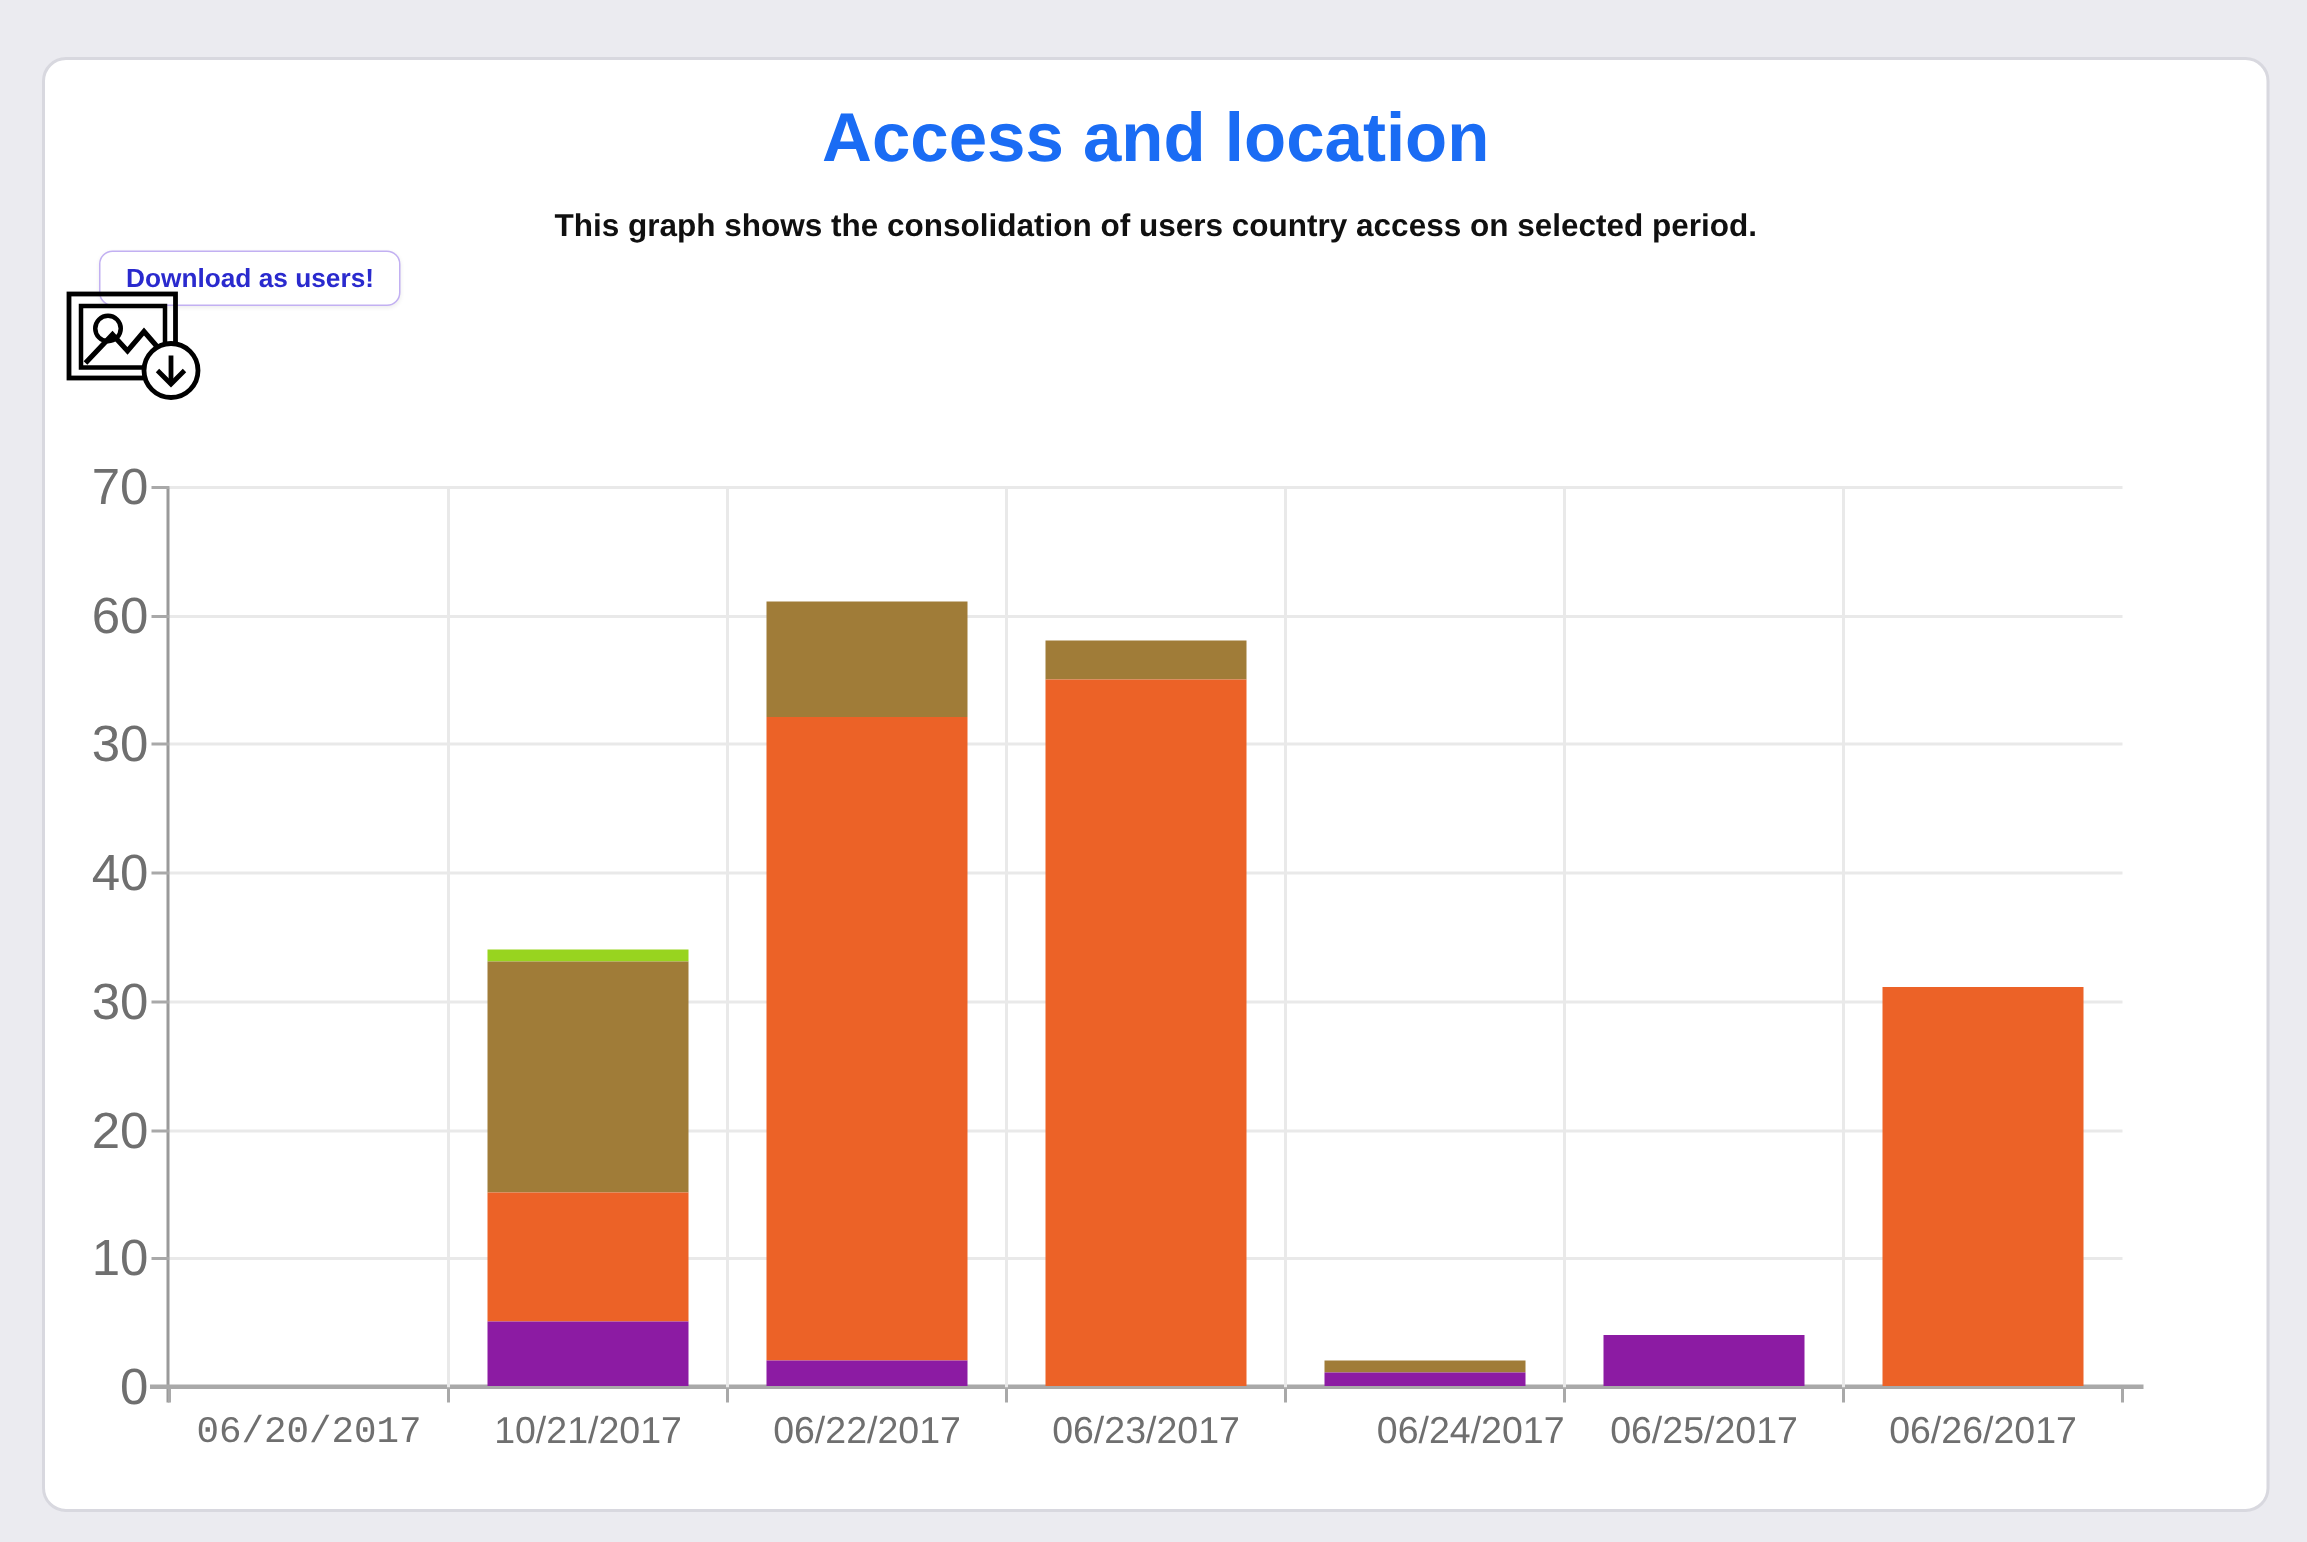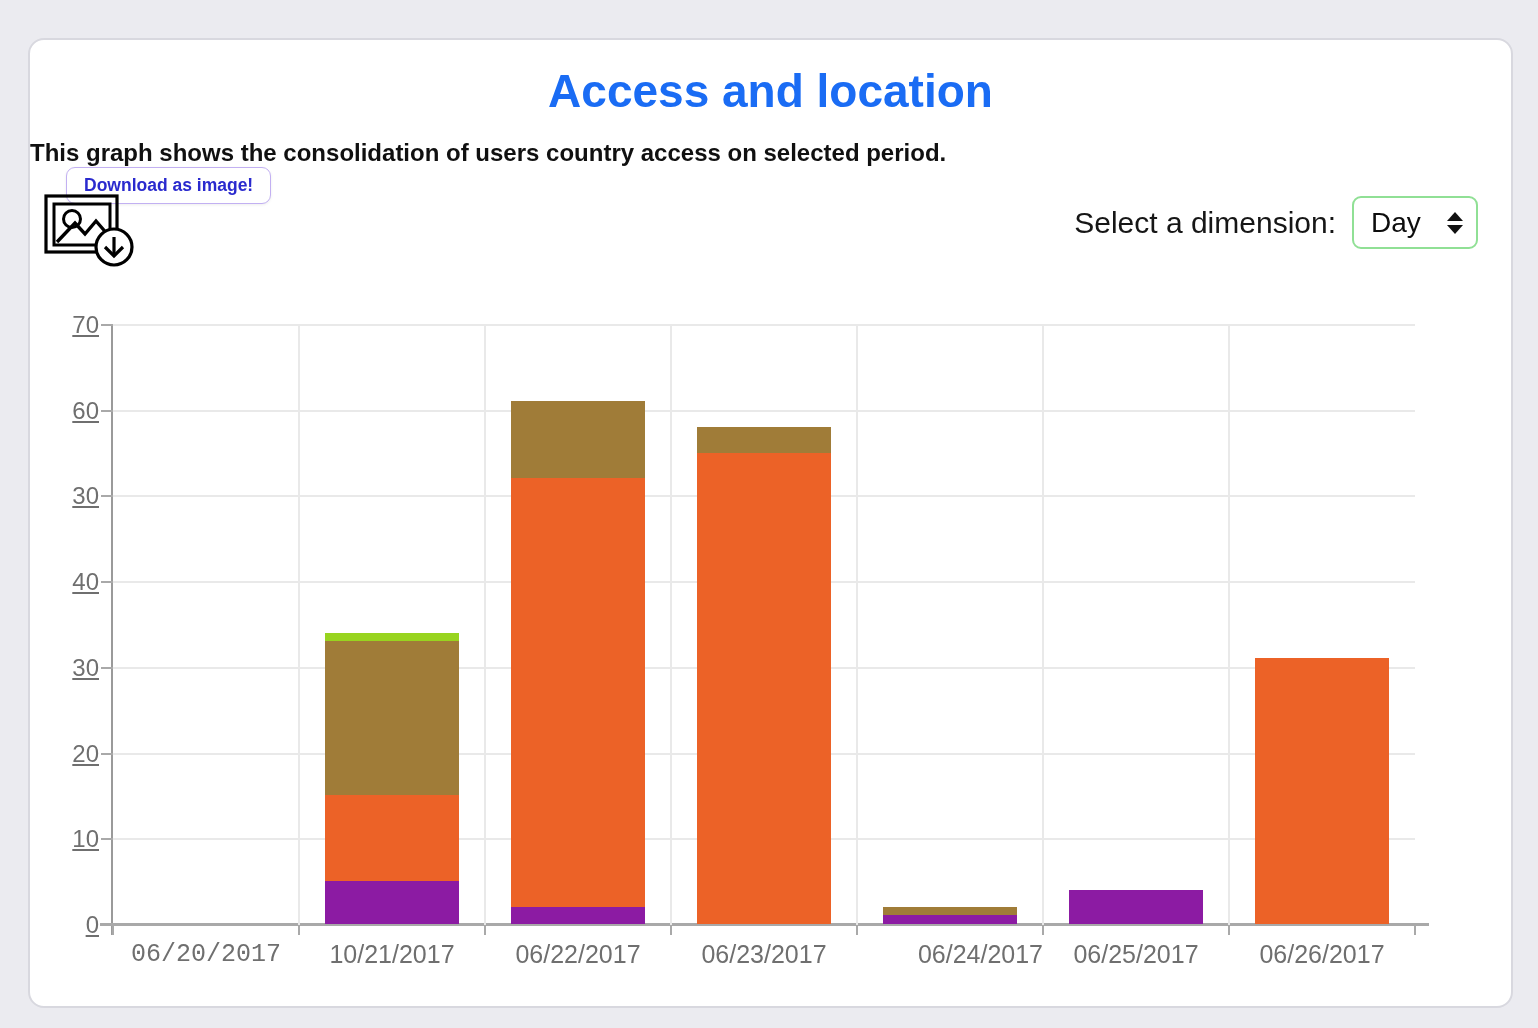--- a/index.html
+++ b/index.html
@@ -14,7 +14,7 @@
         border:2px solid var(--card-border);border-radius:16px;}
   .title{position:absolute;top:24px;left:0;right:0;text-align:center;font-size:46px;font-weight:600;
          color:var(--title-color);letter-spacing:0;}
-  .subtitle{position:absolute;top:99px;left:0;right:0;text-align:left;font-size:24px;font-weight:600;
+  .subtitle{position:absolute;top:99px;left:0;right:0;text-align:center;font-size:21px;font-weight:600;
             color:var(--subtitle-color);}
   .dl-btn{position:absolute;left:36px;top:127px;padding:7px 17px;border:1.5px solid var(--download-border);
           border-radius:9px;color:var(--download-text);font-size:17.5px;font-weight:600;background:#fff;

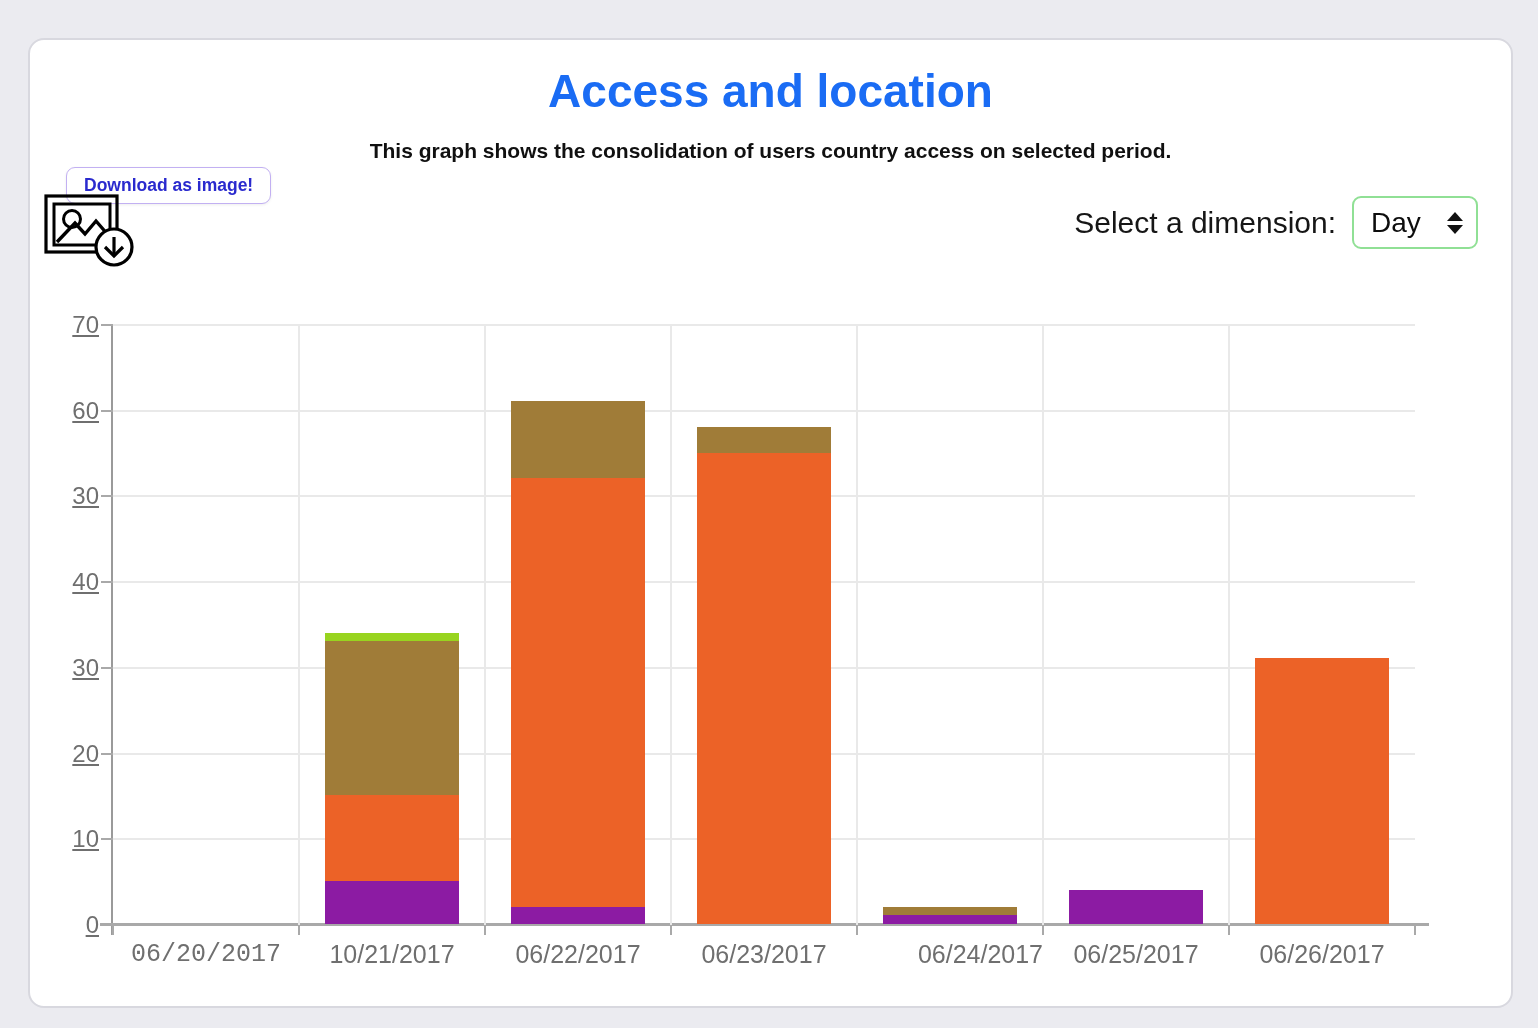--- a/index.html
+++ b/index.html
@@ -54,7 +54,7 @@
   <div class="title">Access and location</div>
   <div class="subtitle">This graph shows the consolidation of users country access on selected period.</div>
 
-  <div class="dl-btn">Download as image!</div>
+  <div class="dl-btn">Download as users!</div>
 
   <div class="dl-icon">
     <svg width="96" height="78" viewBox="0 0 96 78" fill="none" stroke="#000" xmlns="http://www.w3.org/2000/svg">

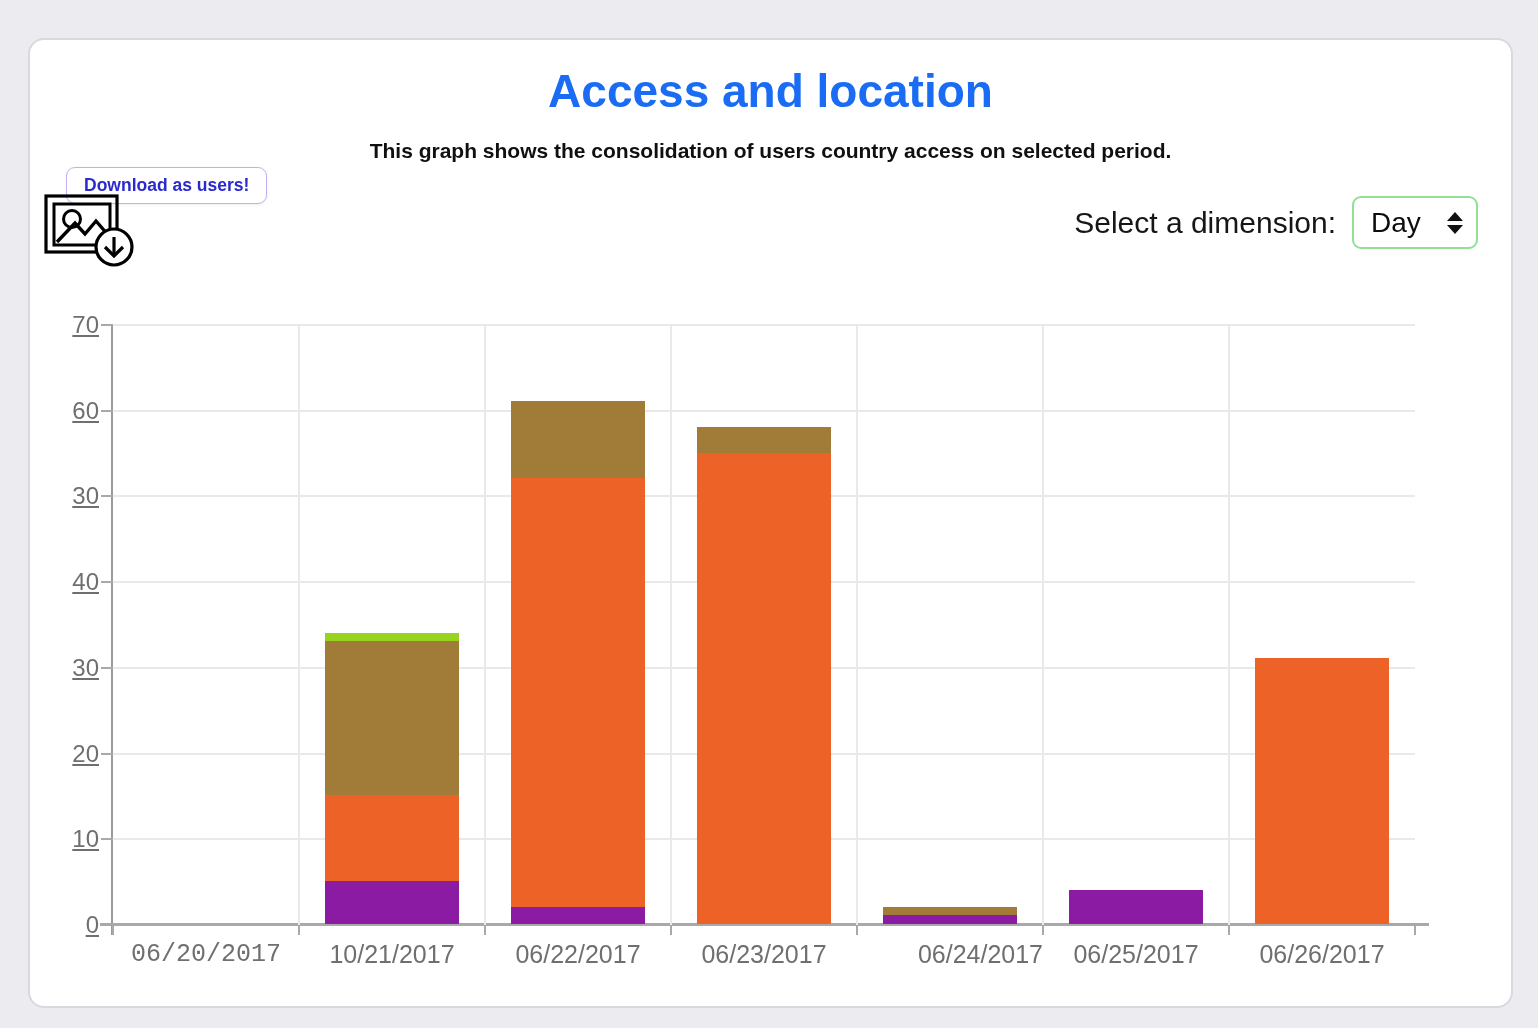--- a/index.html
+++ b/index.html
@@ -68,16 +68,6 @@
     </svg>
   </div>
 
-  <div class="dim-row">
-    <span class="dim-label">Select a dimension:</span>
-    <div class="select">
-      <span class="val">Day</span>
-      <span class="arrows">
-          <i class="up"></i>
-          <i class="dn"></i>
-        </span>
-    </div>
-  </div>
 
 
   <div class="plot">

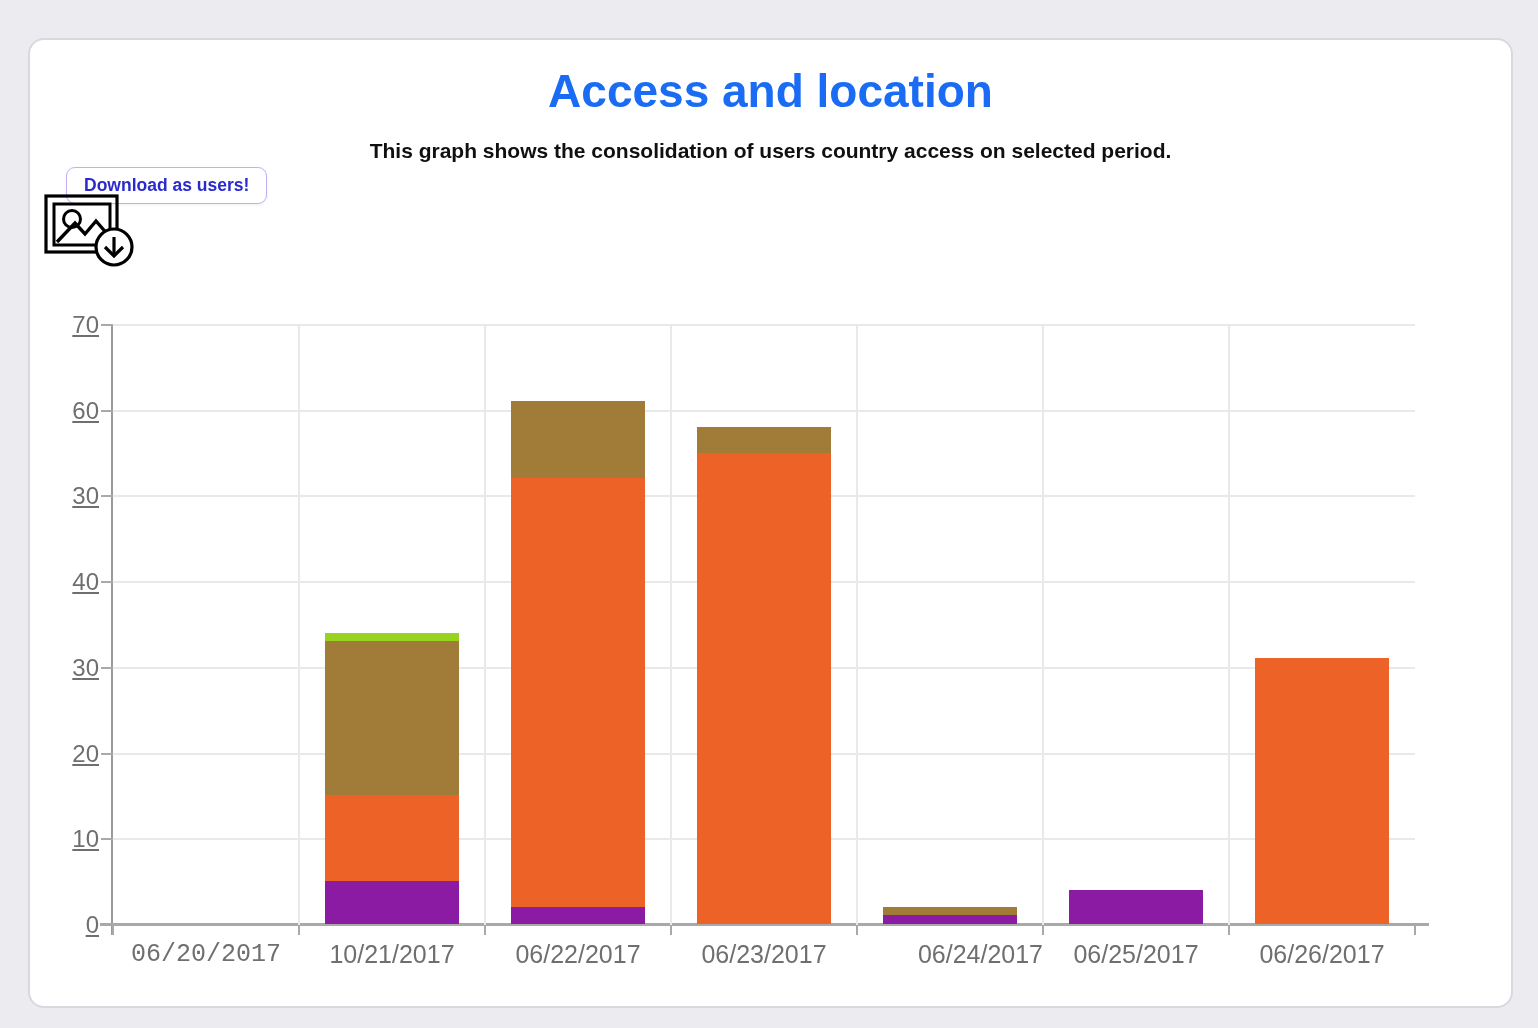--- a/index.html
+++ b/index.html
@@ -39,8 +39,8 @@
   .vgrid{position:absolute;top:0;height:100%;width:2px;background:var(--grid-line);}
   .ytick{position:absolute;left:-12px;width:12px;height:2px;background:var(--axis-line);}
   .xtick{position:absolute;top:100%;width:2px;height:10px;background:var(--axis-line);}
-  .ylab{position:absolute;left:-68px;width:54px;text-align:right;font-size:24px;color:var(--axis-text);
-        line-height:32px;text-decoration:underline;}
+  .ylab{position:absolute;left:-68px;width:54px;text-align:right;font-size:34px;color:var(--axis-text);
+        line-height:32px;}
   .xlab{position:absolute;top:calc(100% + 15px);text-align:center;font-size:25px;color:var(--axis-text);}
   .xaxis-line{position:absolute;left:-13px;width:1329px;top:598px;height:3px;background:var(--axis-line);}
   .yaxis-line{position:absolute;left:-2px;top:0;width:2px;height:610px;background:#9a9a9a;}

